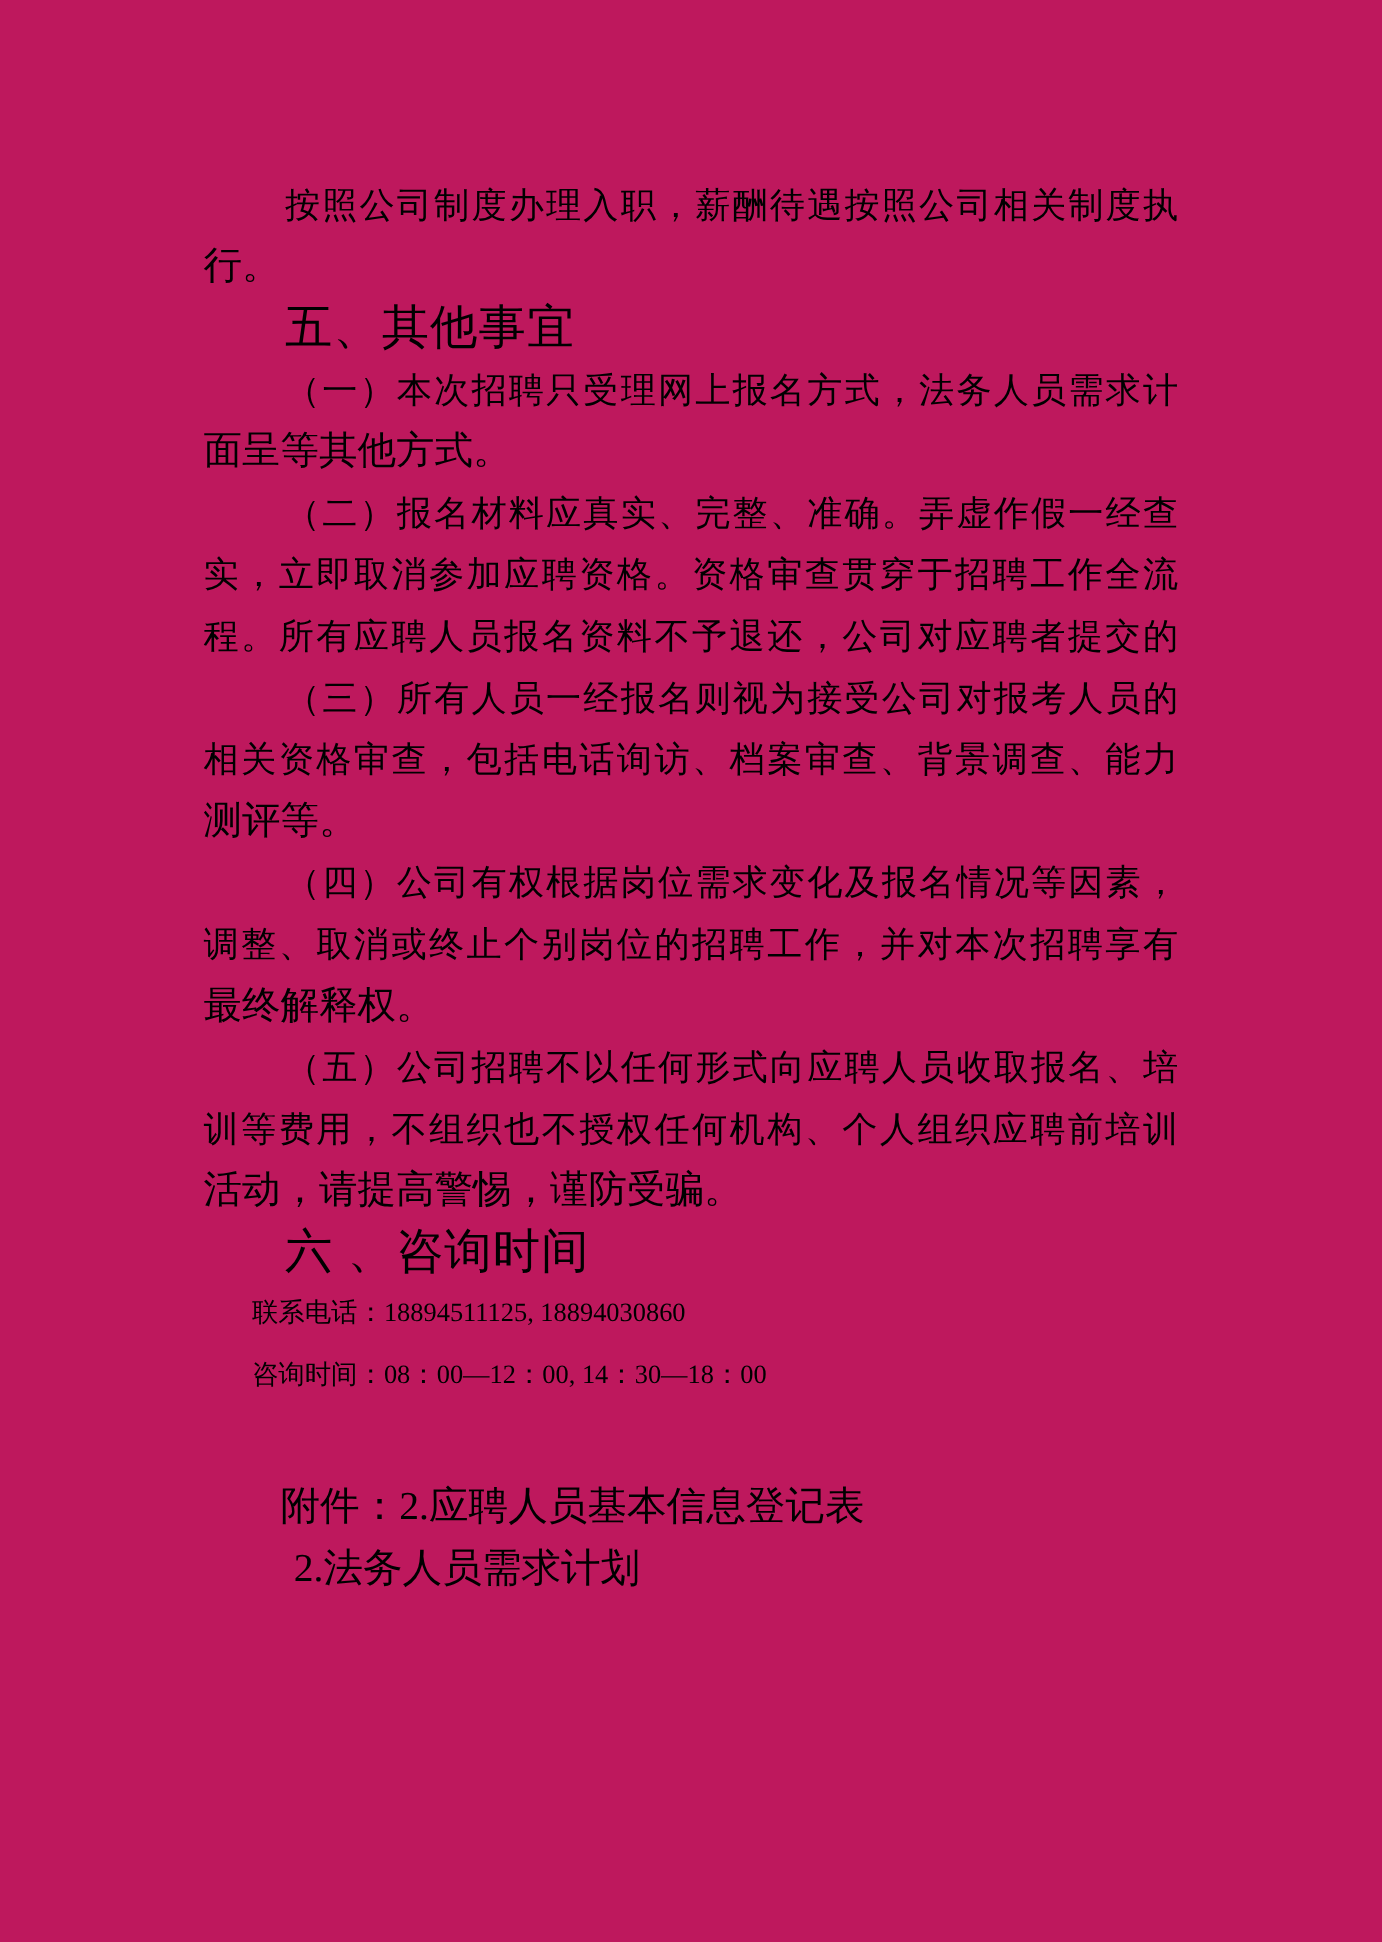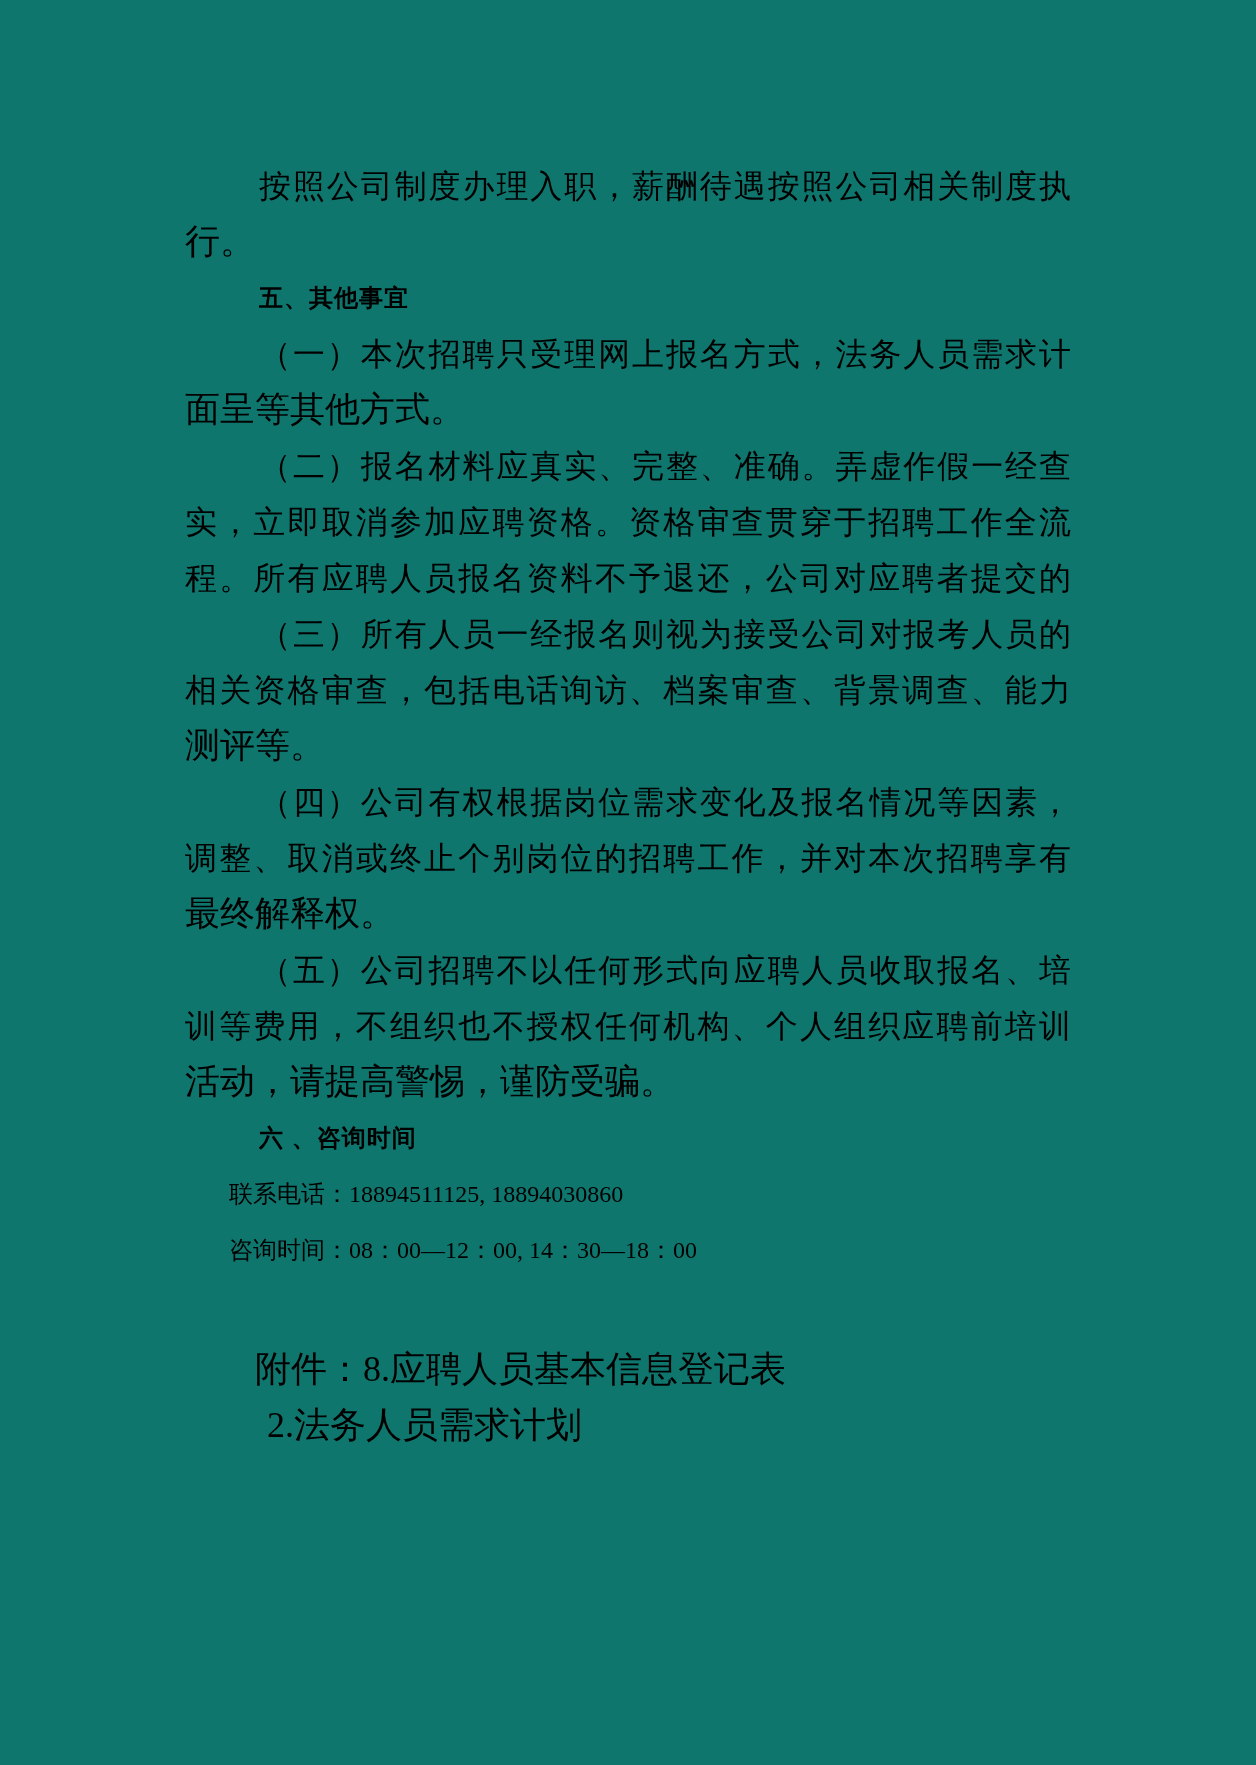--- a/index.html
+++ b/index.html
@@ -7,7 +7,7 @@
     position:relative;
     width:1256px;
     height:1765px;
-    background:#0f766e;
+    background:#be185d;
     color:#000000;
     font-family:"Liberation Serif","DejaVu Serif",serif;
     overflow:hidden;

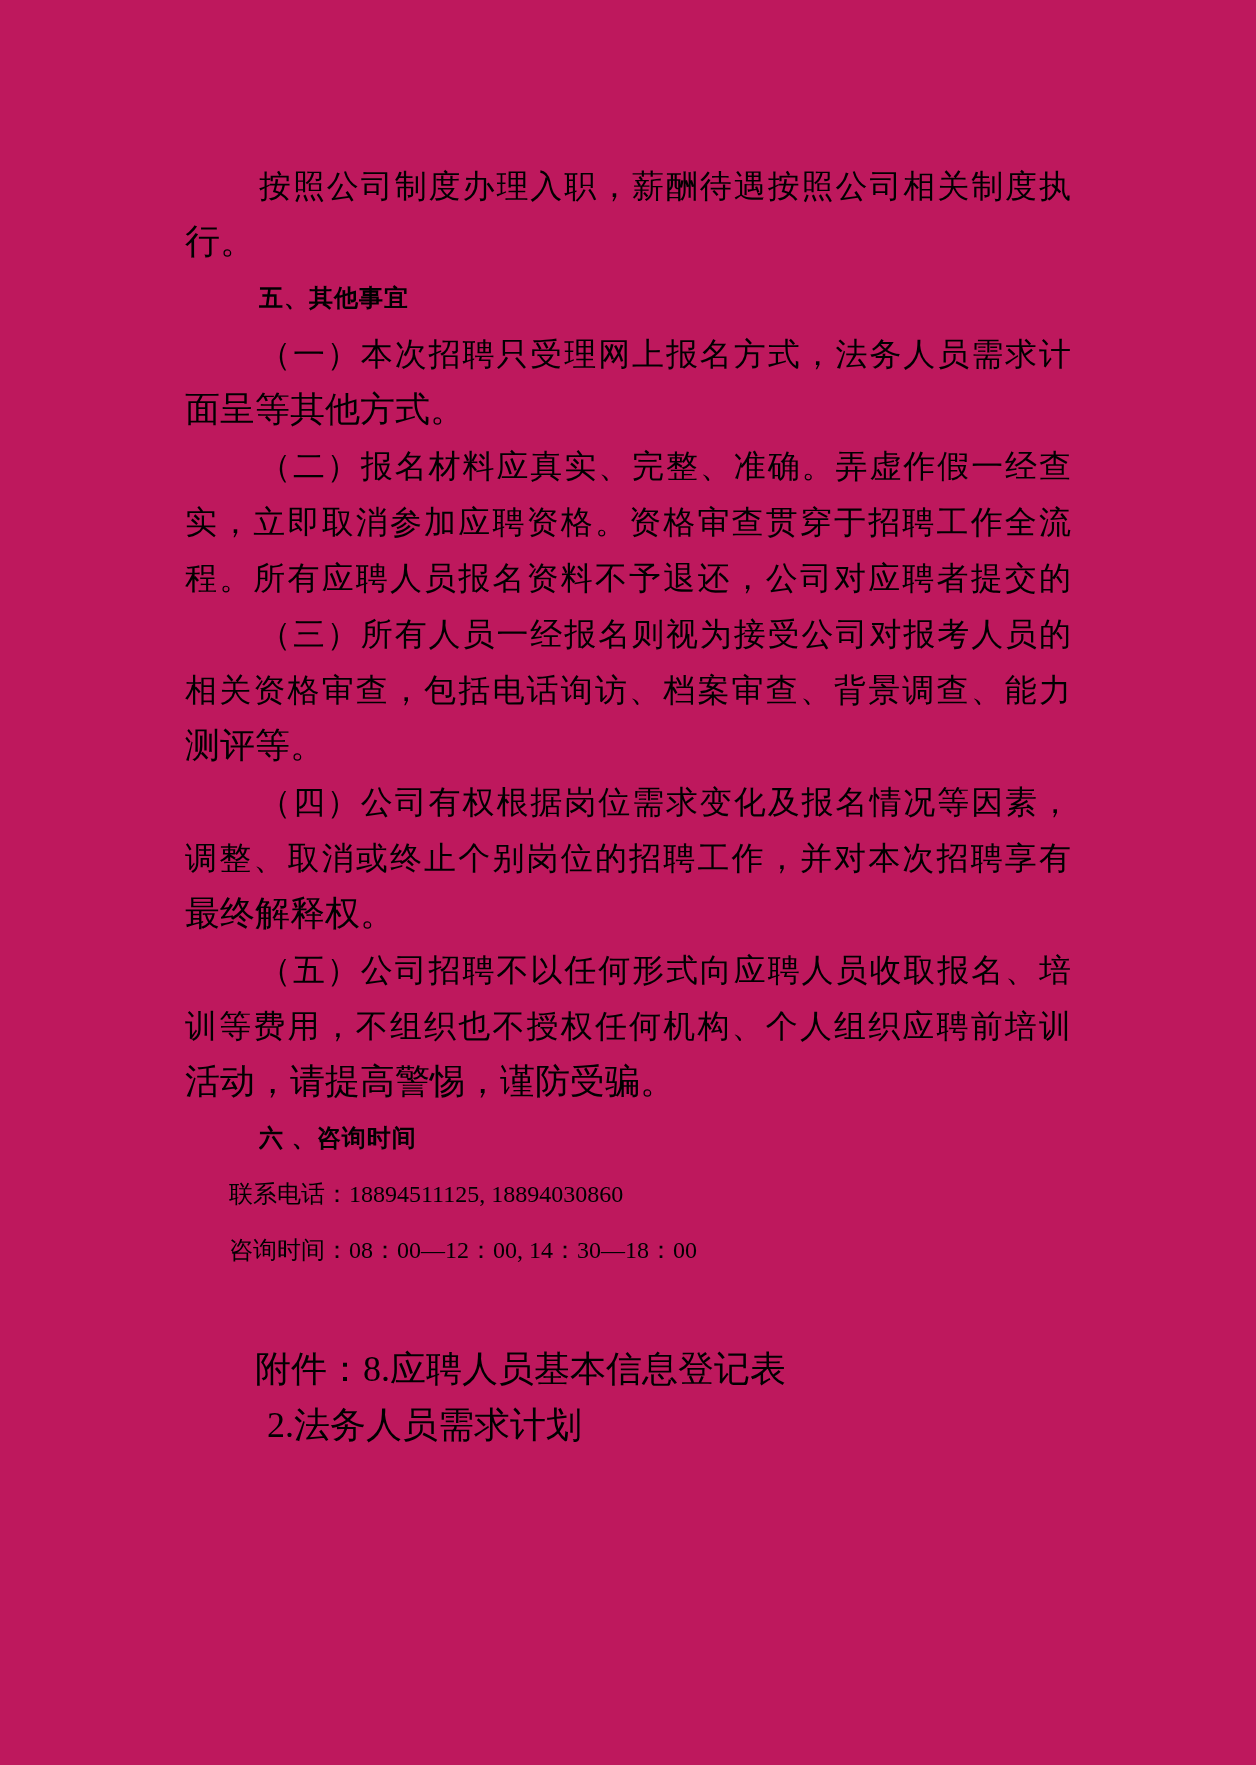--- a/index.html
+++ b/index.html
@@ -34,8 +34,8 @@
   .indent{ text-indent:74px; }
   .heading{
     font-family:"Liberation Sans","DejaVu Sans",sans-serif;
-    font-weight:700;
-    font-size:24px;
+    font-weight:400;
+    font-size:43px;
     margin-left:74px;
     letter-spacing:1px;
   }

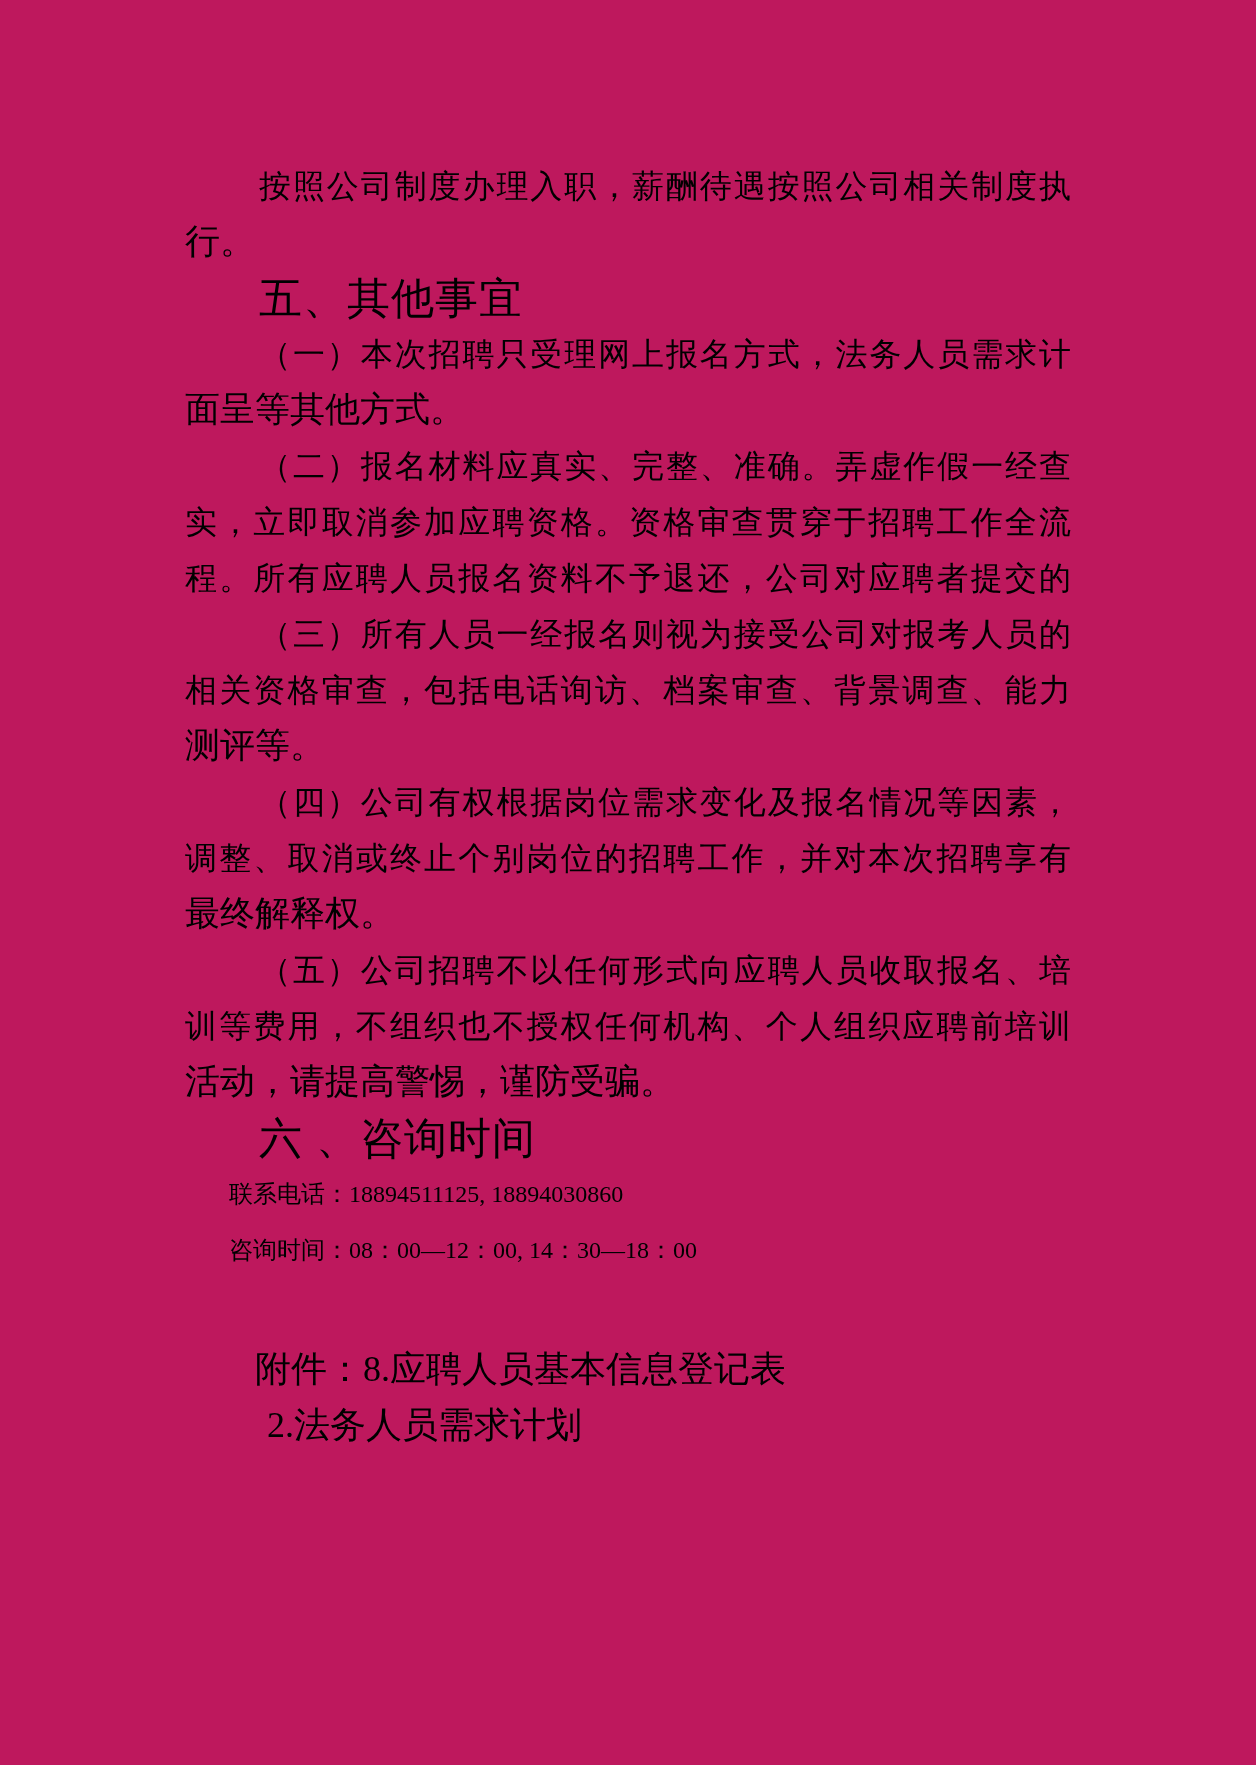--- a/index.html
+++ b/index.html
@@ -86,7 +86,7 @@
     <div class="spacer"></div>
 
     <div class="line attach">
-      <span>附件：</span><span>8.应聘人员基本信息登记表</span>
+      <span>附件：</span><span>2.应聘人员基本信息登记表</span>
     </div>
     <div class="line attach-2">2.法务人员需求计划</div>
 

